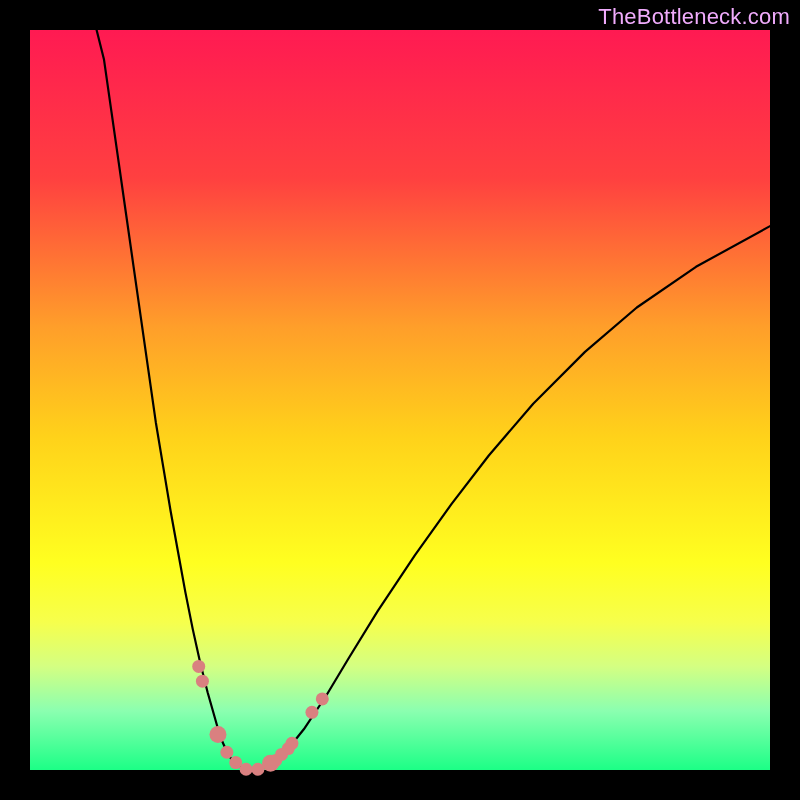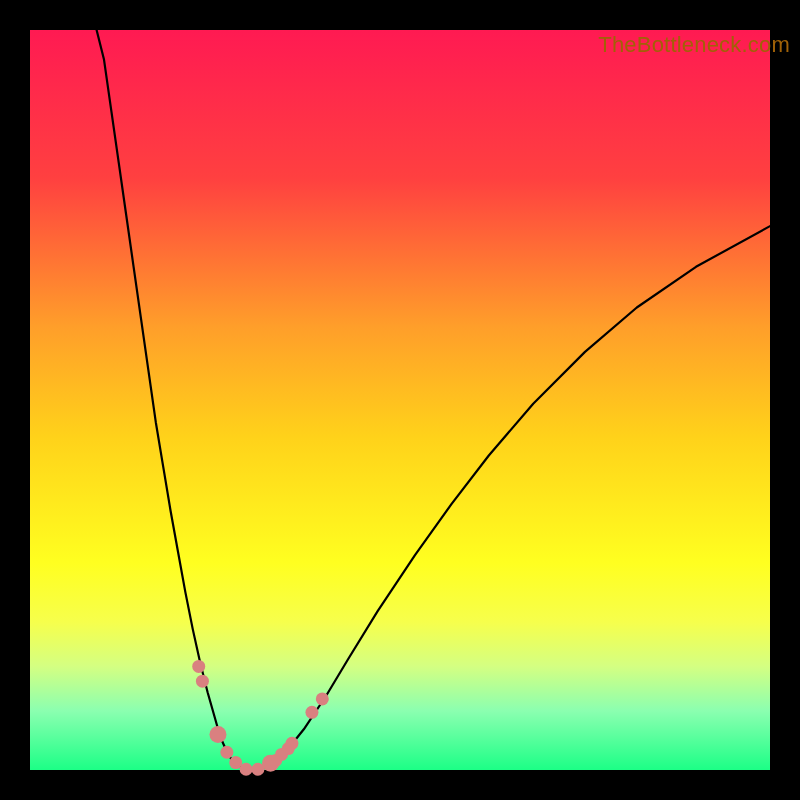--- a/index.html
+++ b/index.html
@@ -21,12 +21,11 @@
     position: absolute;
     top: 4px;
     right: 10px;
-    color: #a16207;
+    color: #f0abfc;
     font-size: 22px;
     font-weight: 500;
     letter-spacing: 0.2px;
     z-index: 50;
-    margin-top: 28px;
   }
   svg {
     position: absolute;

